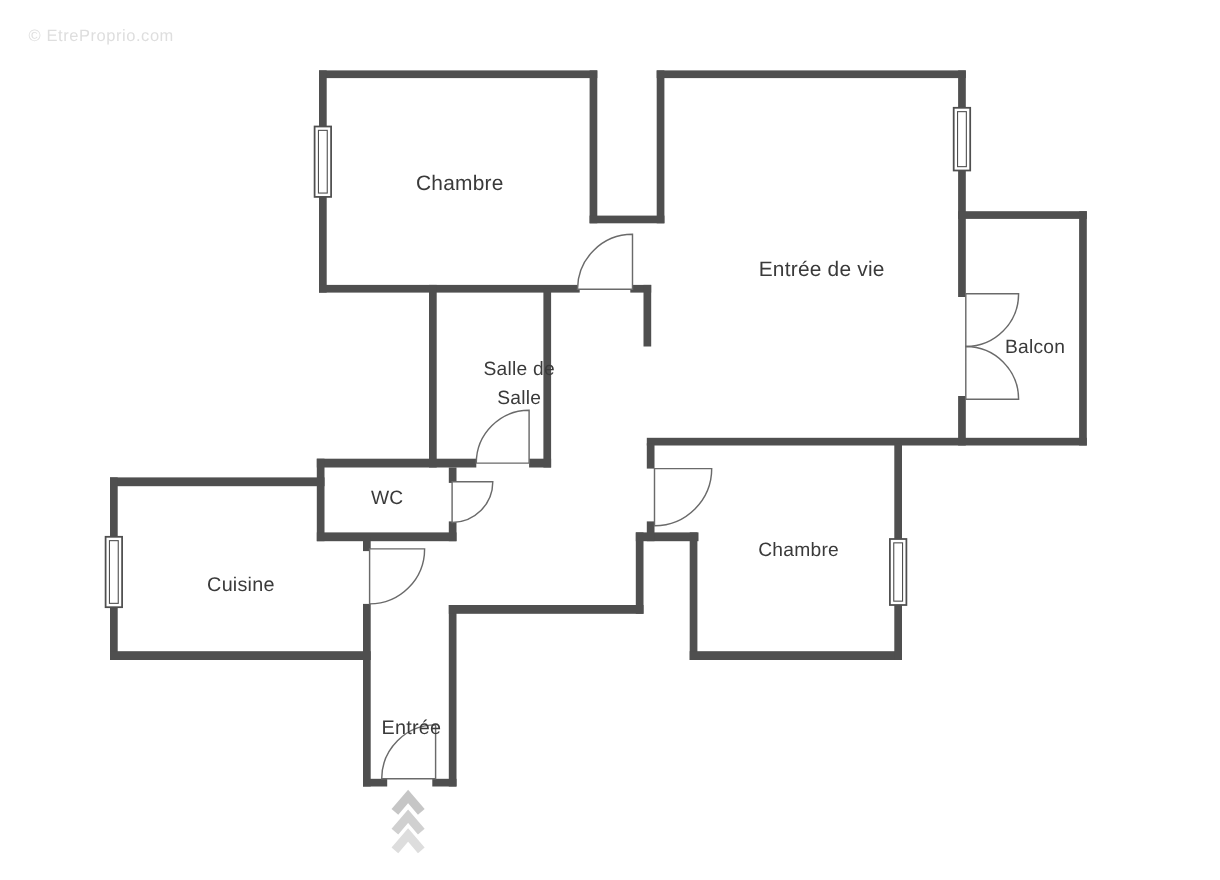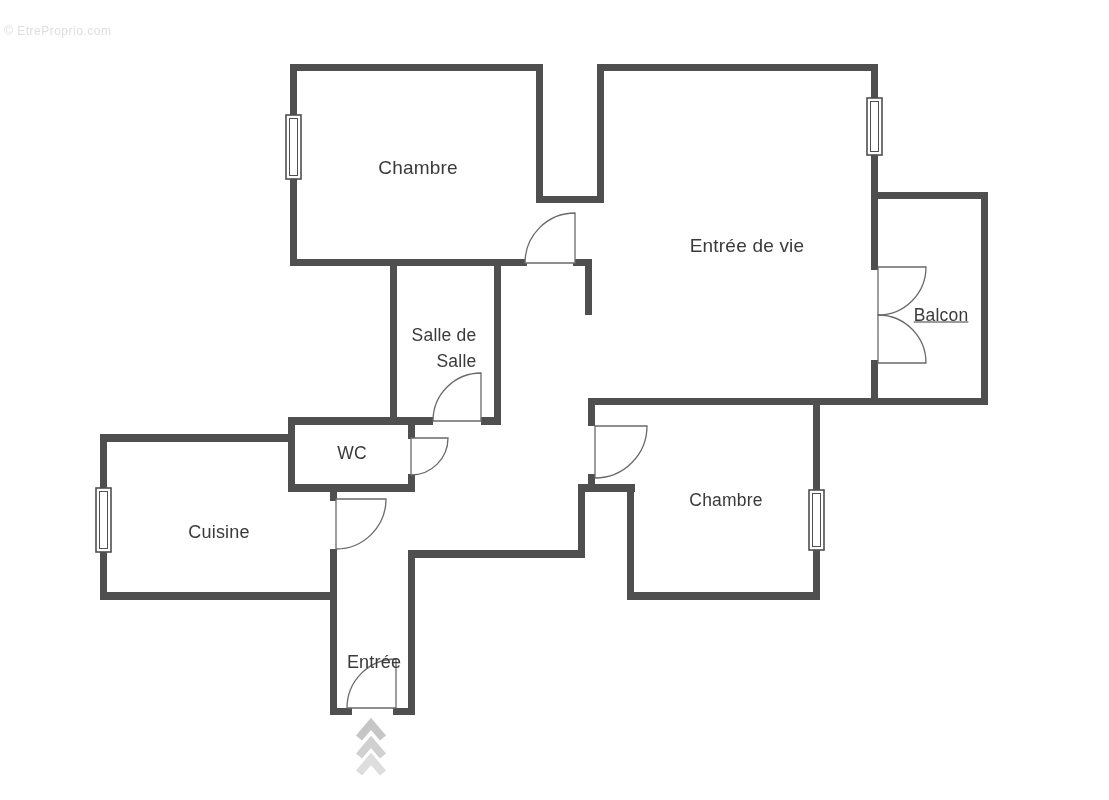--- a/index.html
+++ b/index.html
@@ -41,9 +41,9 @@
 
   #watermark-corner{
     position:absolute;z-index:5;
-    left:4px;top:24px;
+    left:26px;top:24px;
     color:var(--watermark);
-    font-size:12px;
+    font-size:15px;
     letter-spacing:0.5px;
   }
   #watermark-center{

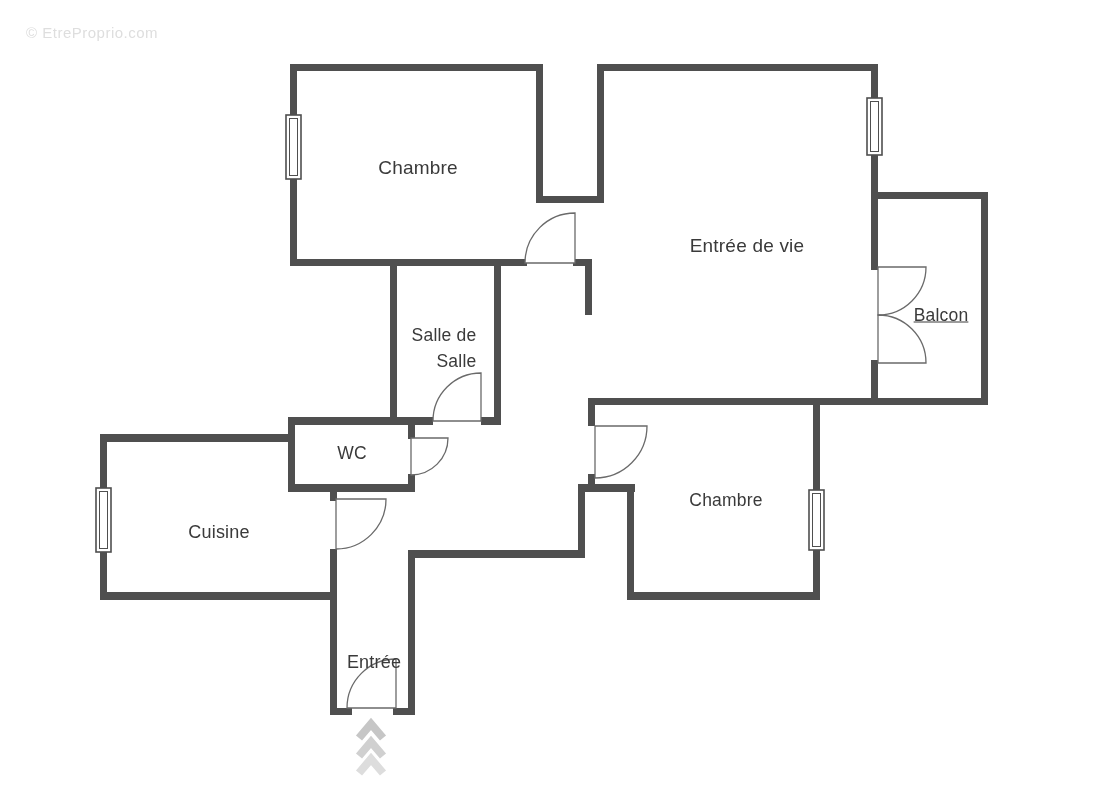--- a/index.html
+++ b/index.html
@@ -155,7 +155,7 @@
 
   <div class="room-label fs19" style="left:747px;top:246px;">Entrée de vie</div>
 
-  <div class="room-label fs17" style="left:941px;top:315px;text-decoration:underline;">Balcon</div>
+  <div class="room-label fs17" style="left:941px;top:315px;">Balcon</div>
 
   <div class="room-label fs17 two-line" style="left:444px;top:348px;text-align:right;">
     <div>Salle de</div>

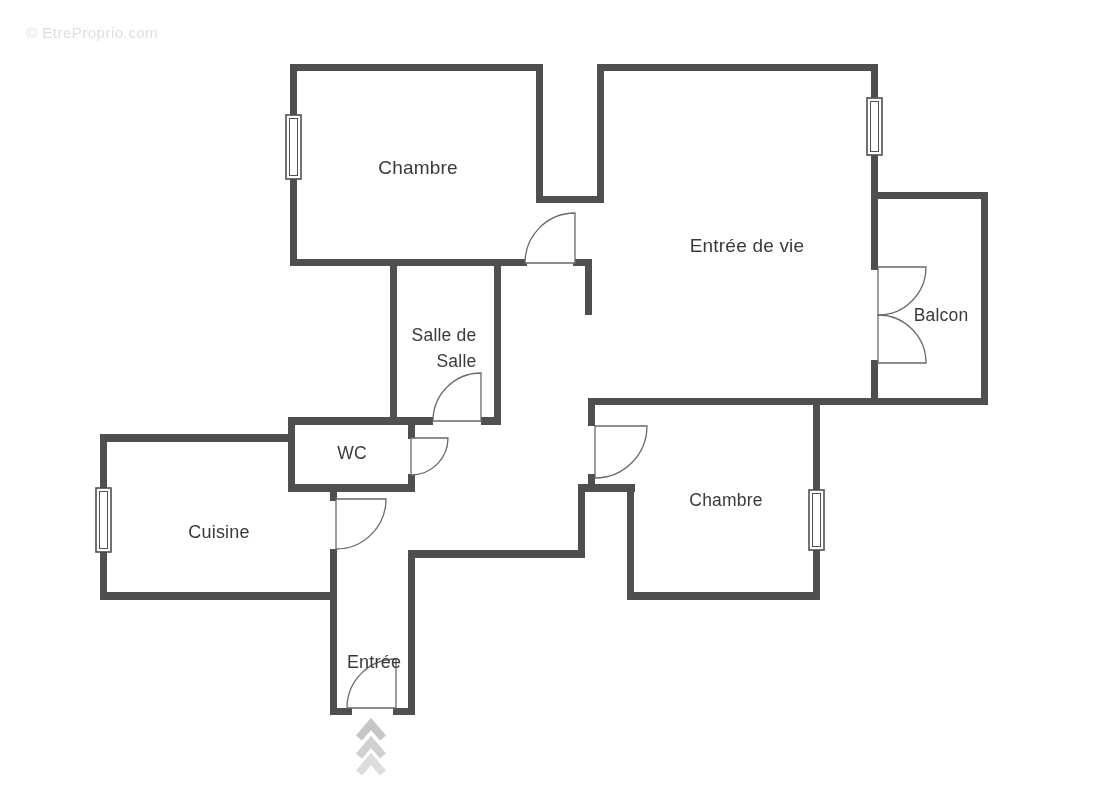--- a/index.html
+++ b/index.html
@@ -157,7 +157,7 @@
 
   <div class="room-label fs17" style="left:941px;top:315px;">Balcon</div>
 
-  <div class="room-label fs17 two-line" style="left:444px;top:348px;text-align:right;">
+  <div class="room-label fs17 two-line" style="left:472px;top:348px;">
     <div>Salle de</div>
     <div>Salle</div>
   </div>

